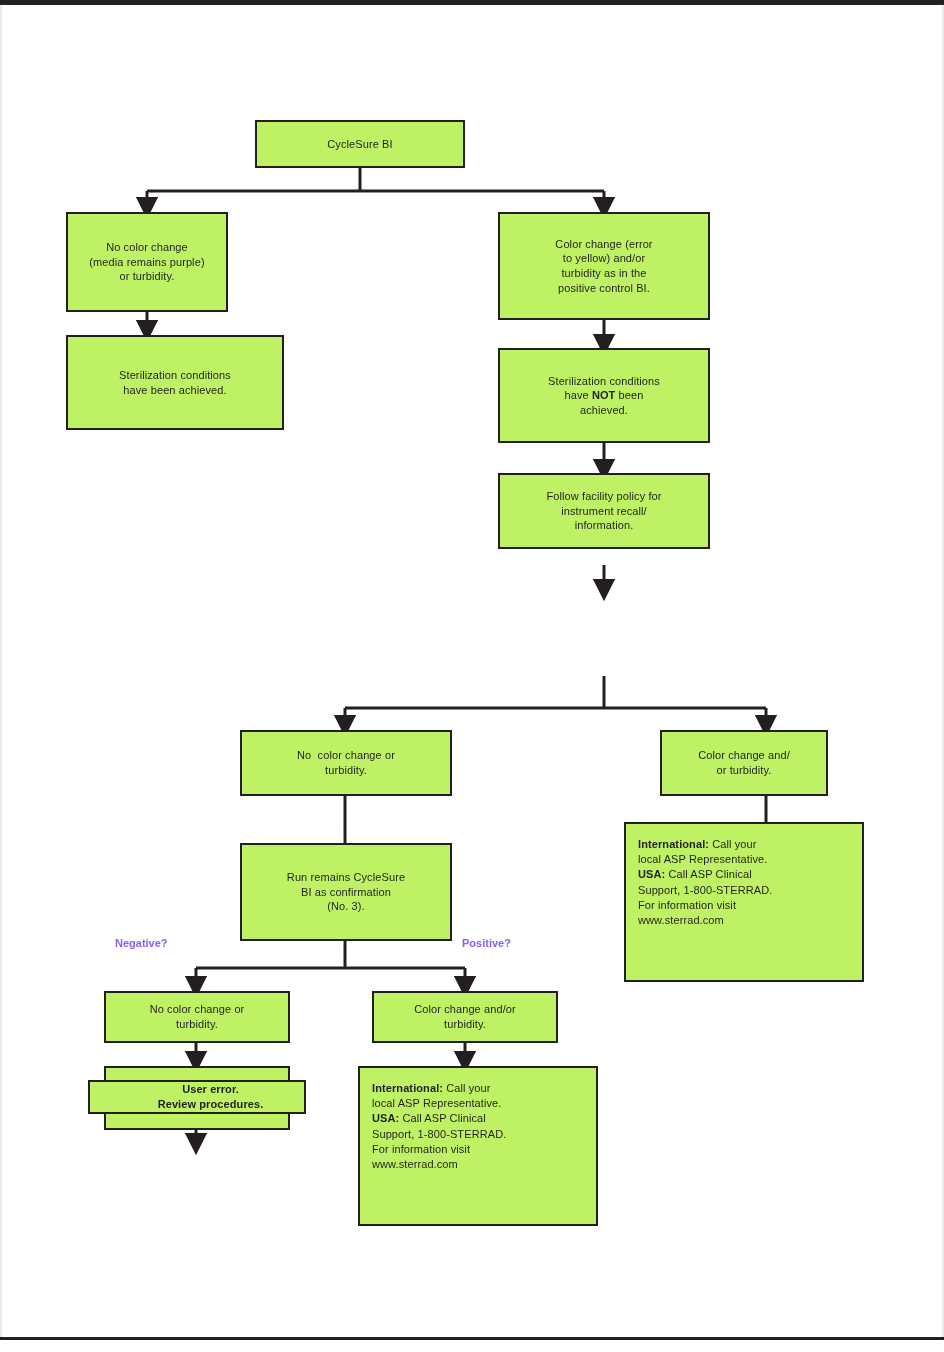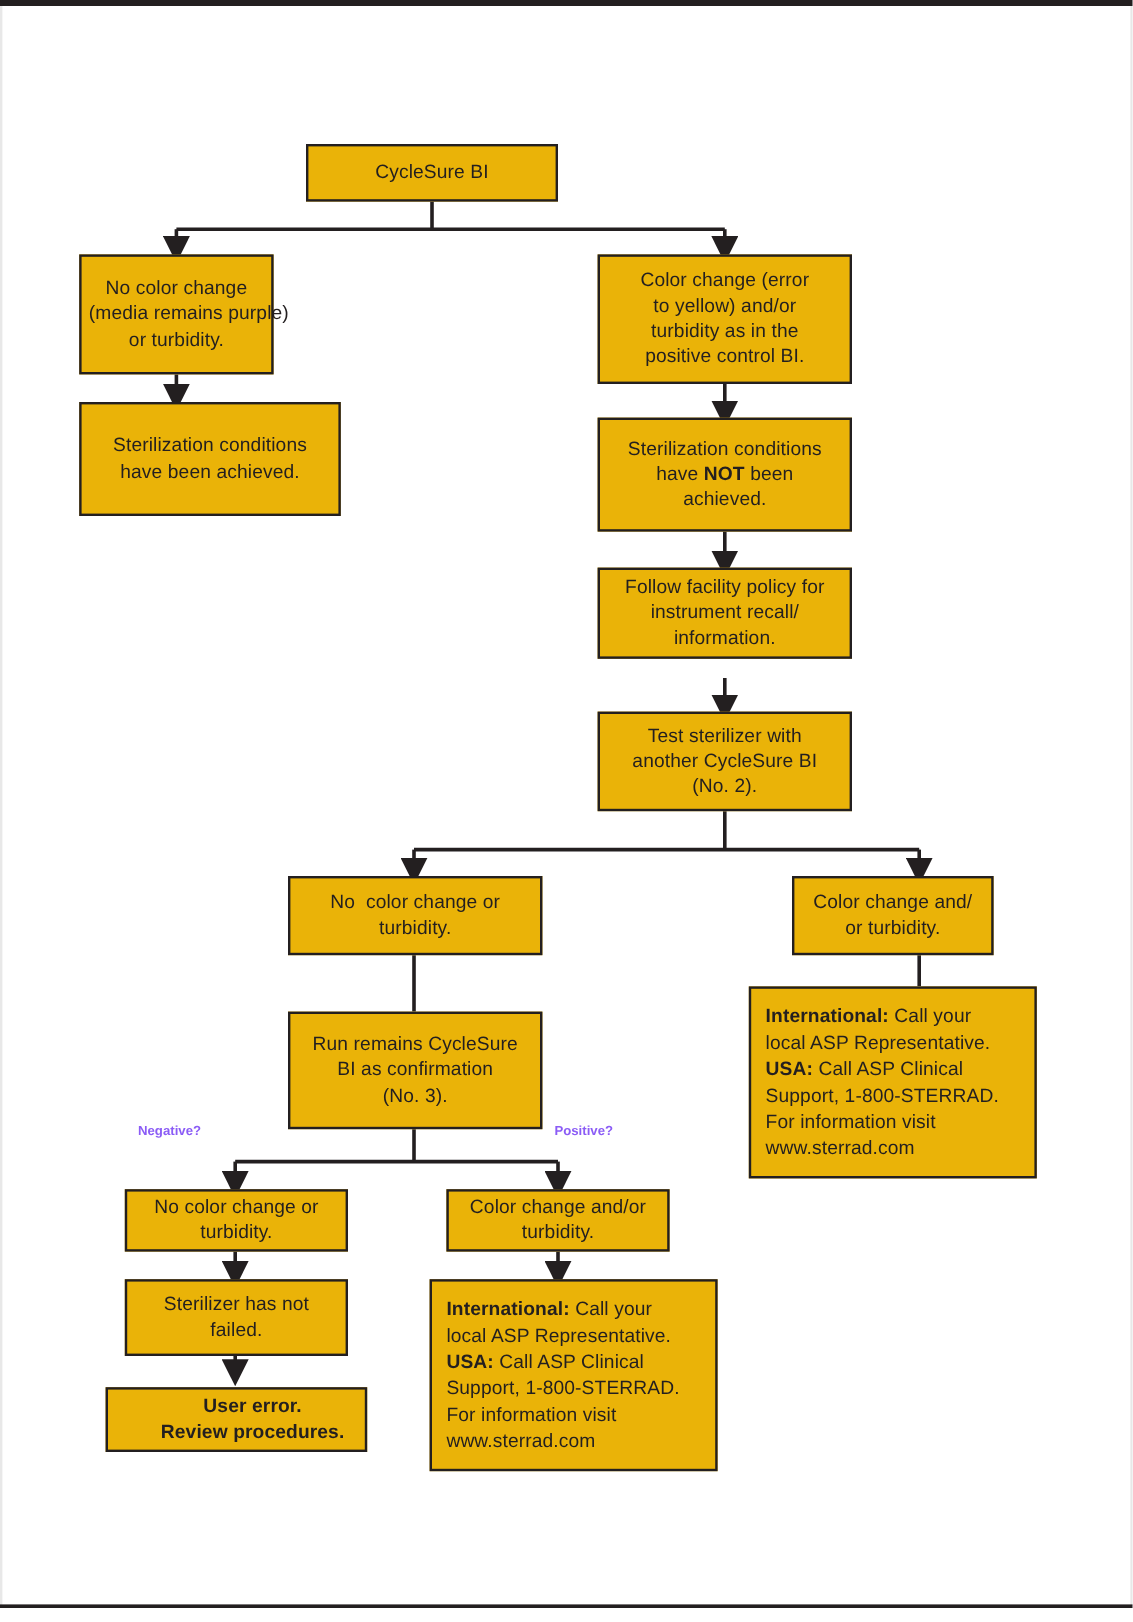--- a/index.html
+++ b/index.html
@@ -56,13 +56,13 @@
     position: absolute;
     box-sizing: border-box;
     border: 2.5px solid #231f20;
-    background: #eab308;
+    background: #bef264;
     color: #231f20;
     display: flex;
     align-items: center;
     justify-content: center;
     text-align: center;
-    font-size: 16px;
+    font-size: 11px;
     line-height: 1.33;
     letter-spacing: 0.1px;
     padding: 2px 6px;

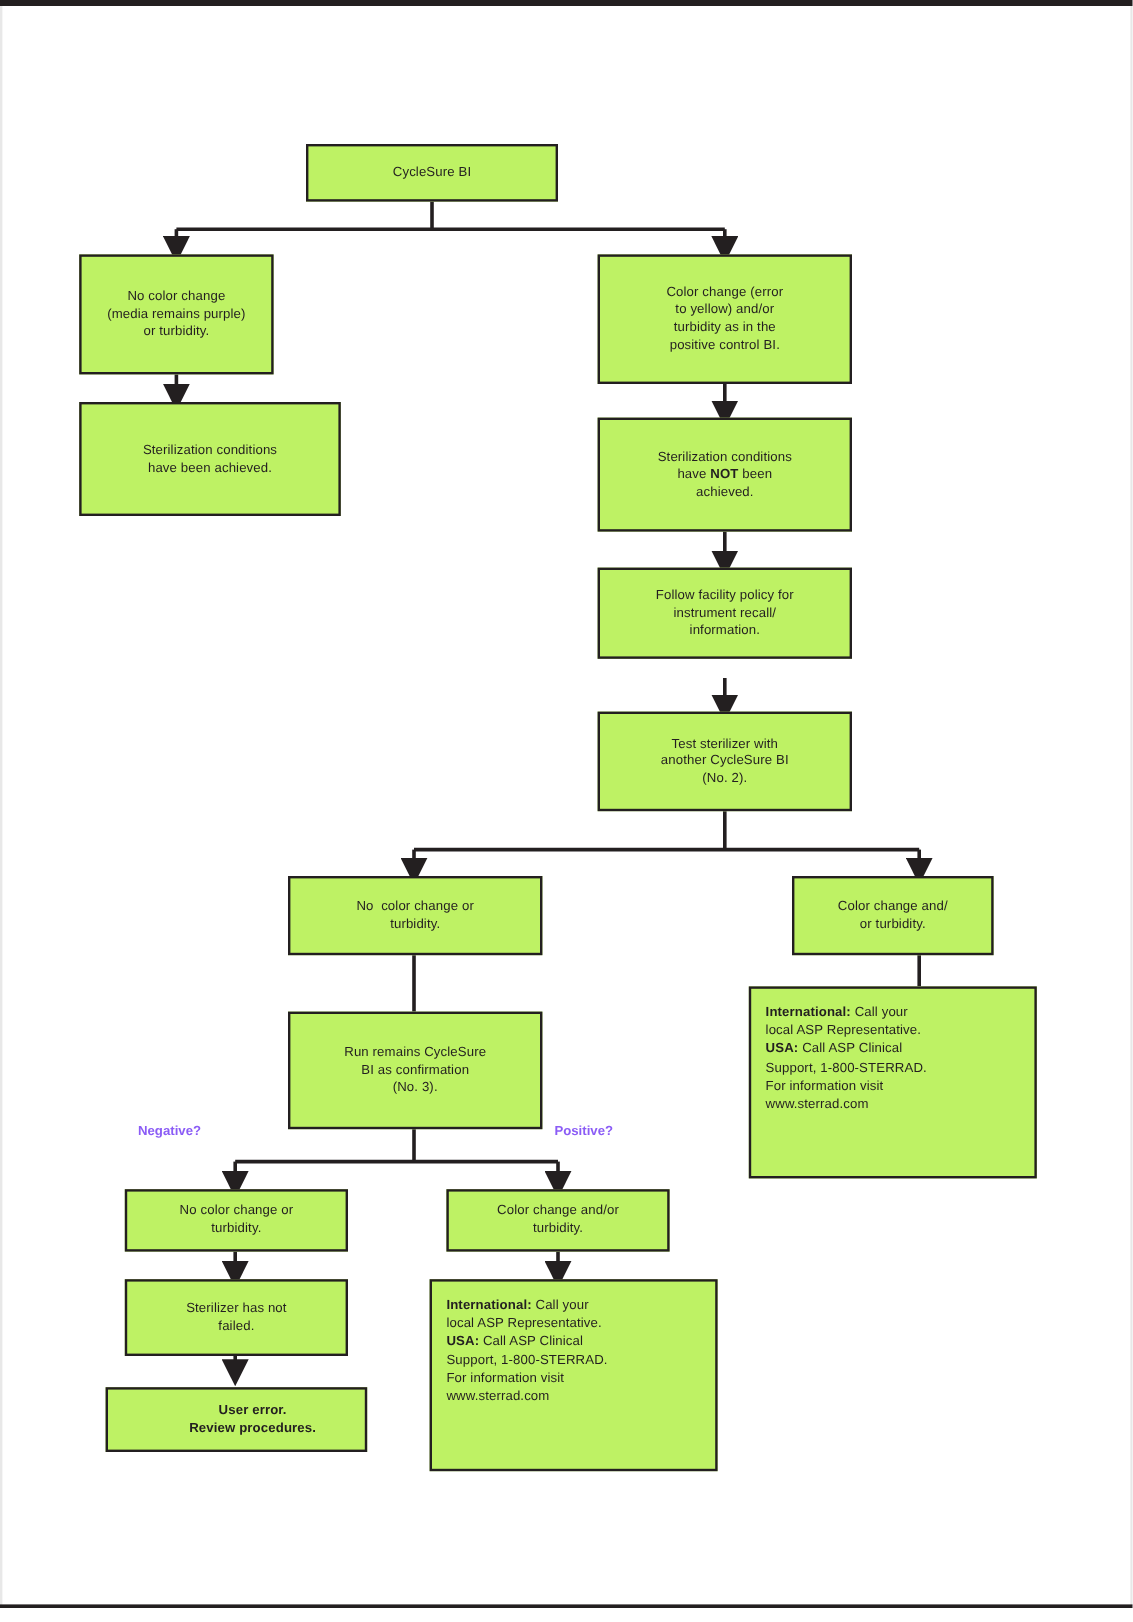--- a/index.html
+++ b/index.html
@@ -189,13 +189,6 @@
     </span>
   </div>
 
-  <div class="node" style="left:498px; top:593px; width:212px; height:83px;">
-    <span class="lines">
-      <span class="ln">Test sterilizer with</span>
-      <span class="ln">another CycleSure BI</span>
-      <span class="ln">(No. 2).</span>
-    </span>
-  </div>
 
   <div class="node" style="left:240px; top:730px; width:212px; height:66px;">
     <span class="lines">

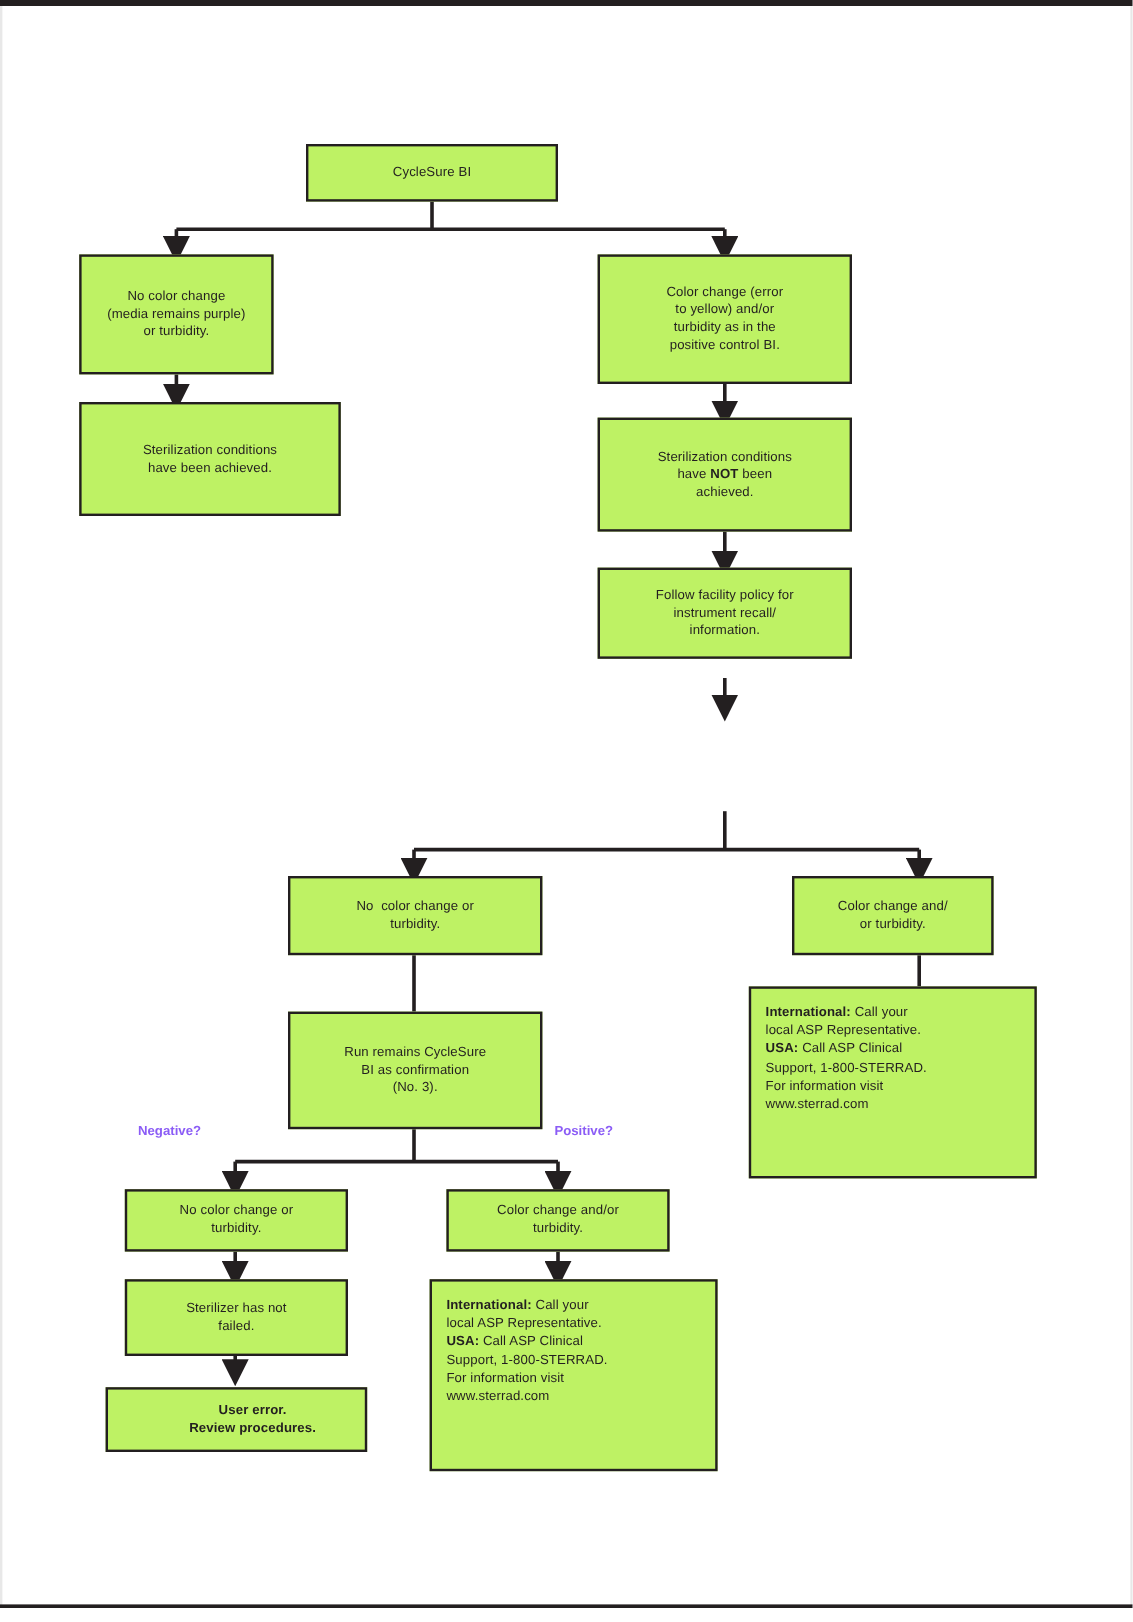--- a/index.html
+++ b/index.html
@@ -248,7 +248,7 @@
     </span>
   </div>
 
-  <div class="node bold" style="left:88px; top:1156px; width:218px; height:54px;padding-left:33px;">
+  <div class="node bold" style="left:88px; top:1080px; width:218px; height:34px;padding-left:33px;">
     <span class="lines">
       <span class="ln">User error.</span>
       <span class="ln">Review procedures.</span>

